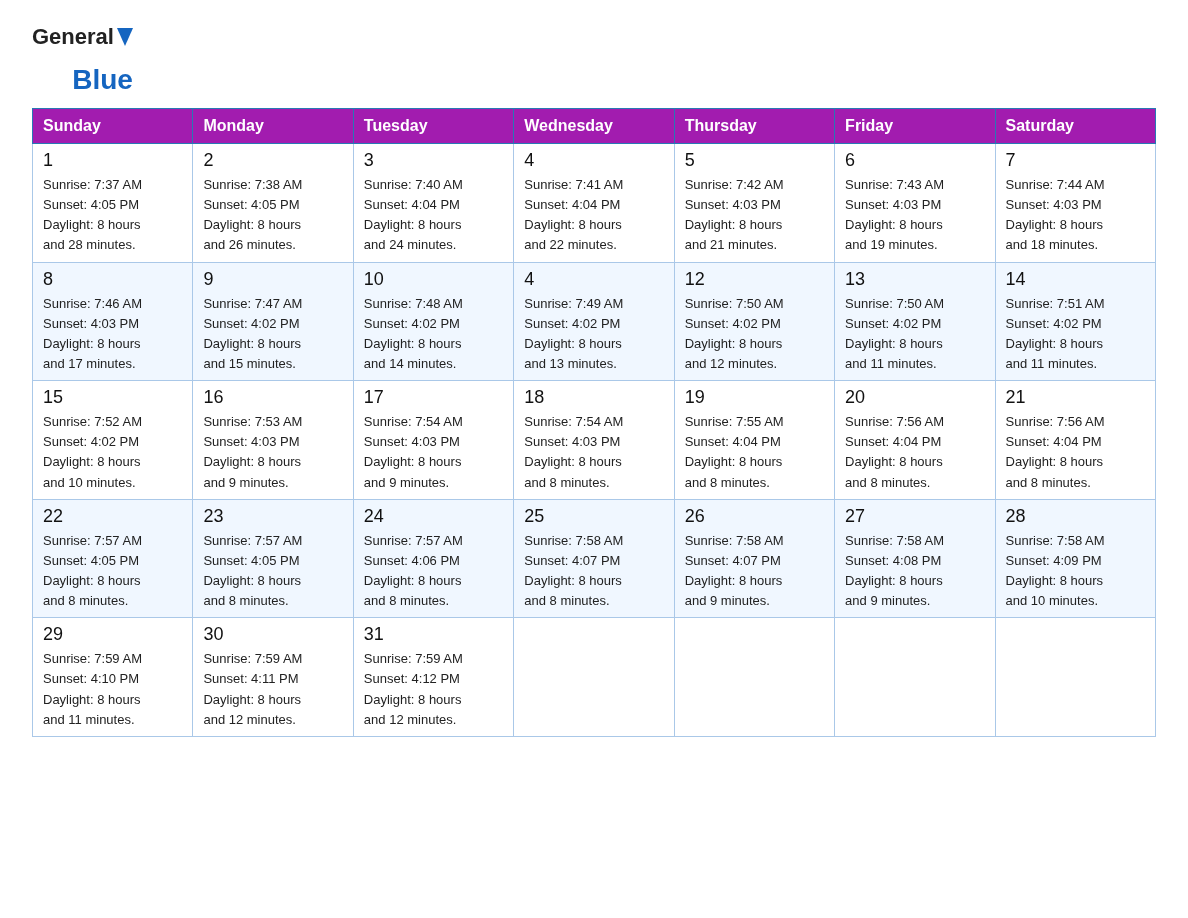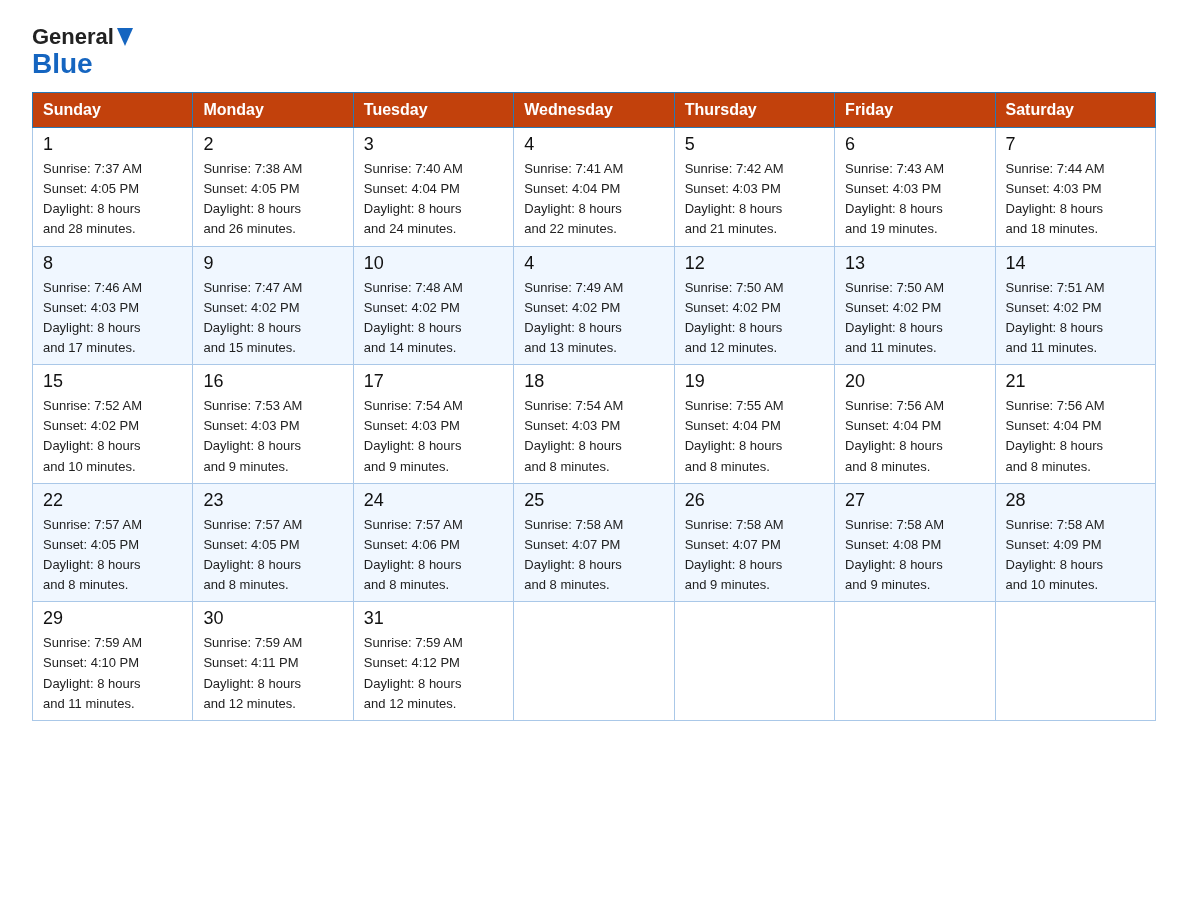--- a/index.html
+++ b/index.html
@@ -84,8 +84,8 @@
     .logo-wrapper {
       display: flex;
       flex-direction: column;
-      align-items: flex-start;
-      gap: 0;
+      align-items: flex-end;
+      gap: 16px;
     }
     .logo-row1 {
       display: flex;

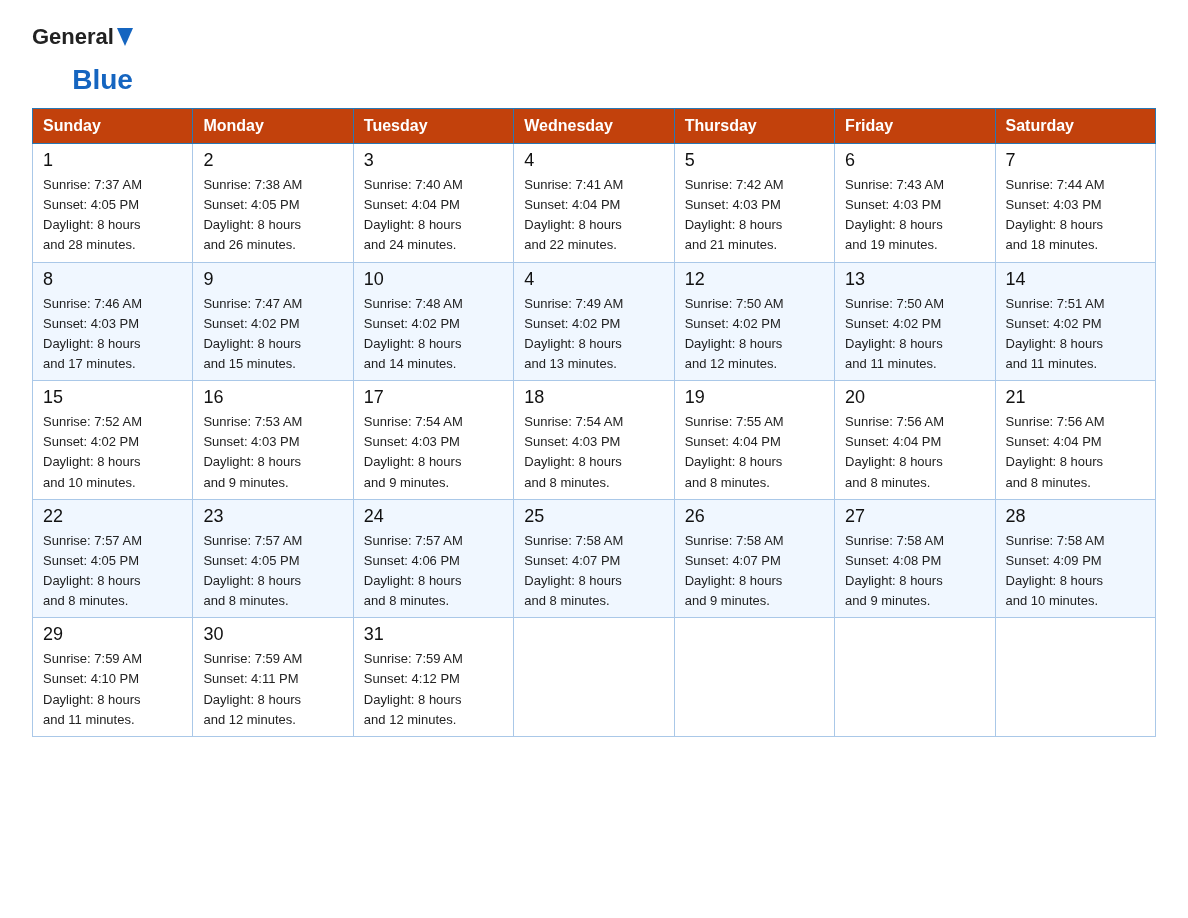--- a/index.html
+++ b/index.html
@@ -36,7 +36,7 @@
       margin-top: 8px;
     }
     thead tr th {
-      background-color: #c2410c;
+      background-color: #a21caf;
       color: #ffffff;
       font-size: 16px;
       font-weight: bold;

